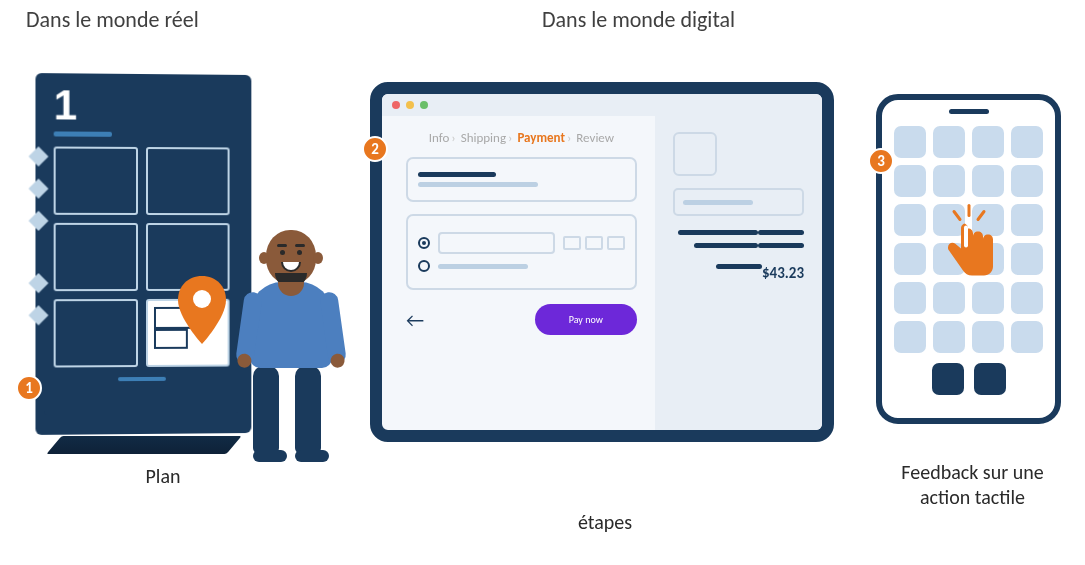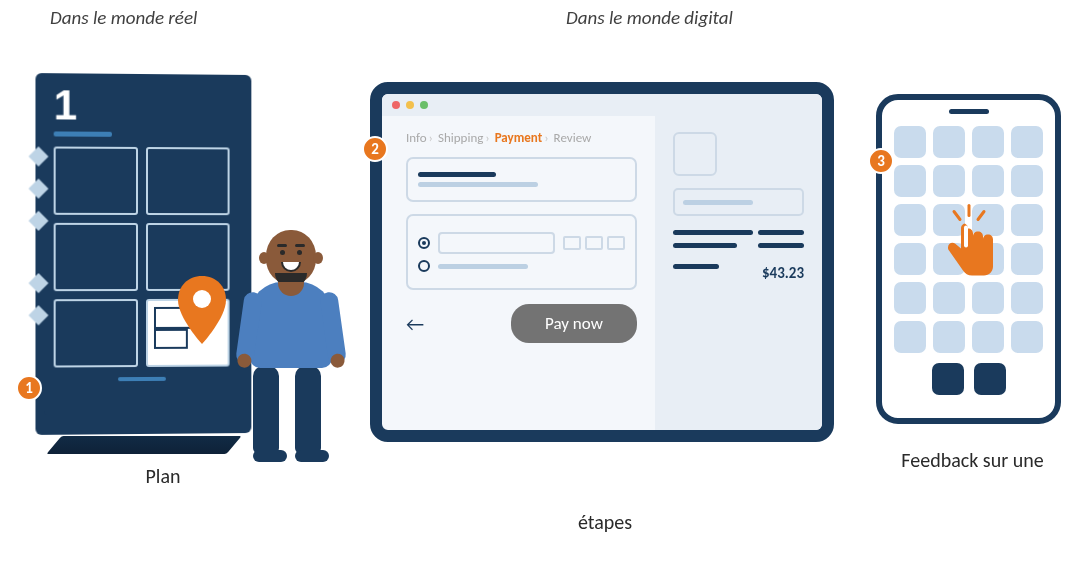--- a/index.html
+++ b/index.html
@@ -4,7 +4,7 @@
 <style>
   * { box-sizing: border-box; margin: 0; padding: 0; }
   body { width: 1085px; height: 565px; font-family: Calibri, Arial, sans-serif; background: #fff; position: relative; }
-  .heading { font-style: italic; font-size: 19px; color: #404040; position: absolute; margin-left: 24px; }
+  .heading { font-size: 22px; color: #404040; position: absolute; }
   .caption { font-size: 20px; color: #2a2a2a; text-align: center; position: absolute; line-height: 1.25; }
   .badge { width: 26px; height: 26px; border-radius: 50%; background: #e8771f; color: #fff; font-weight: 700; font-size: 15px; display: flex; align-items: center; justify-content: center; position: absolute; z-index: 50; border: 2px solid #fff; }
 

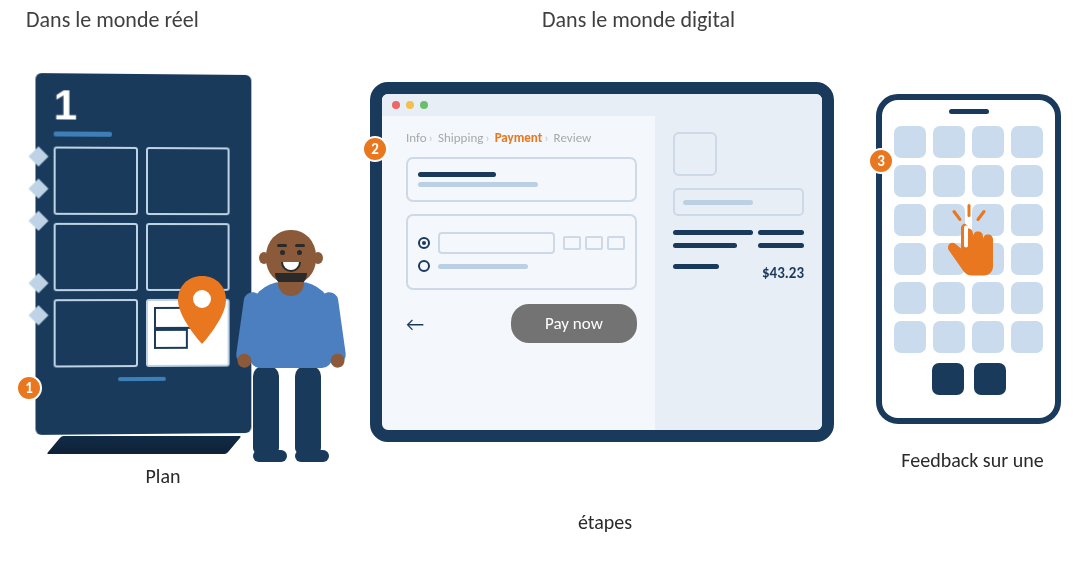--- a/index.html
+++ b/index.html
@@ -57,7 +57,7 @@
   .dot{width:8px;height:8px;border-radius:50%;}
   .dot.r{background:#e66;} .dot.y{background:#f3c04c;} .dot.g{background:#6abf69;}
   .screen{display:flex;height:calc(100% - 22px);}
-  .col-l{flex:0 0 62%;padding:14px 18px 30px 24px;}
+  .col-l{flex:0 0 62%;padding:14px 18px 30px 24px;text-align:center;}
   .col-r{flex:1;background:#e8eef5;padding:16px 18px;font-size:12px;}
   .crumbs{font-size:13px;color:#a9a9a9; margin-bottom:12px;}
   .crumbs .cur{color:#e8771f;font-weight:700;}

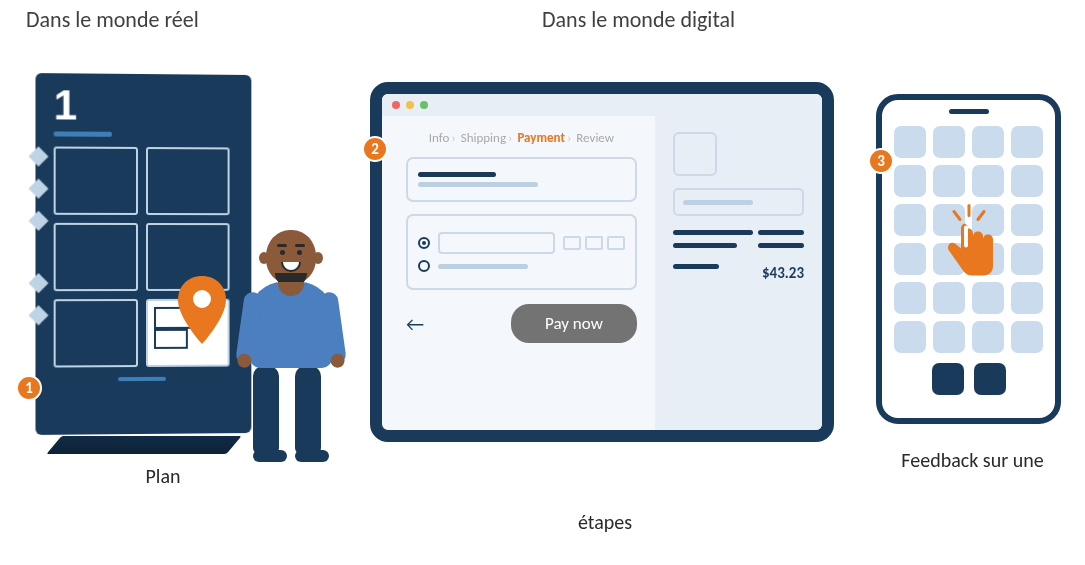--- a/index.html
+++ b/index.html
@@ -78,7 +78,7 @@
   .thumb{width:44px;height:44px;border:2px solid #cdd9e6;border-radius:6px;margin-bottom:12px;}
   .inputish{height:28px;border:2px solid #cdd9e6;border-radius:5px;margin-bottom:14px;position:relative;}
   .inputish::before{content:"";position:absolute;left:8px;top:10px;width:70px;height:5px;background:#bcd0e3;border-radius:3px;}
-  .rline{display:flex;justify-content:space-between;margin:8px 0;}
+  .rline{display:flex;justify-content:flex-end;margin:8px 0;}
   .rbar{height:5px;background:#1a3a5c;border-radius:3px;} .rb1{width:80px;} .rb2{width:46px;} .rb3{width:64px;}
   .price{color:#1a3a5c;font-weight:700;font-size:15px;}
 

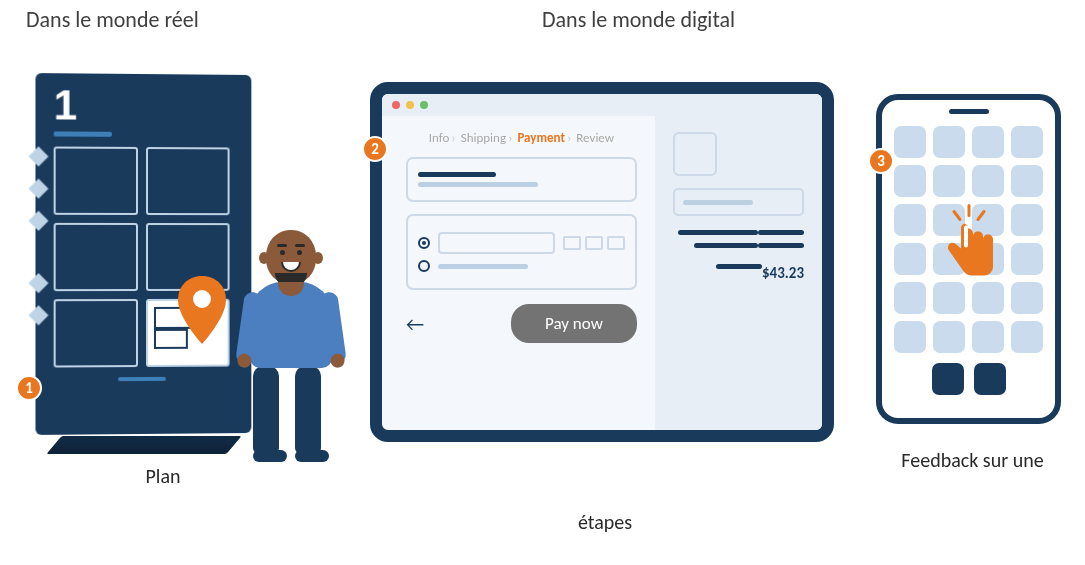--- a/index.html
+++ b/index.html
@@ -74,7 +74,7 @@
   .pay-row .ph{height:5px;background:#bcd0e3;border-radius:3px;}
   .nav-row{display:flex;align-items:center;justify-content:space-between;margin-top:14px;}
   .back{font-size:20px;color:#1a3a5c;} 
-  .paybtn{background:#737373;color:#fff;padding:9px 34px;border-radius:18px;font-size:17px;}
+  .paybtn{background:#6d28d9;color:#fff;padding:9px 34px;border-radius:18px;font-size:10px;}
   .thumb{width:44px;height:44px;border:2px solid #cdd9e6;border-radius:6px;margin-bottom:12px;}
   .inputish{height:28px;border:2px solid #cdd9e6;border-radius:5px;margin-bottom:14px;position:relative;}
   .inputish::before{content:"";position:absolute;left:8px;top:10px;width:70px;height:5px;background:#bcd0e3;border-radius:3px;}

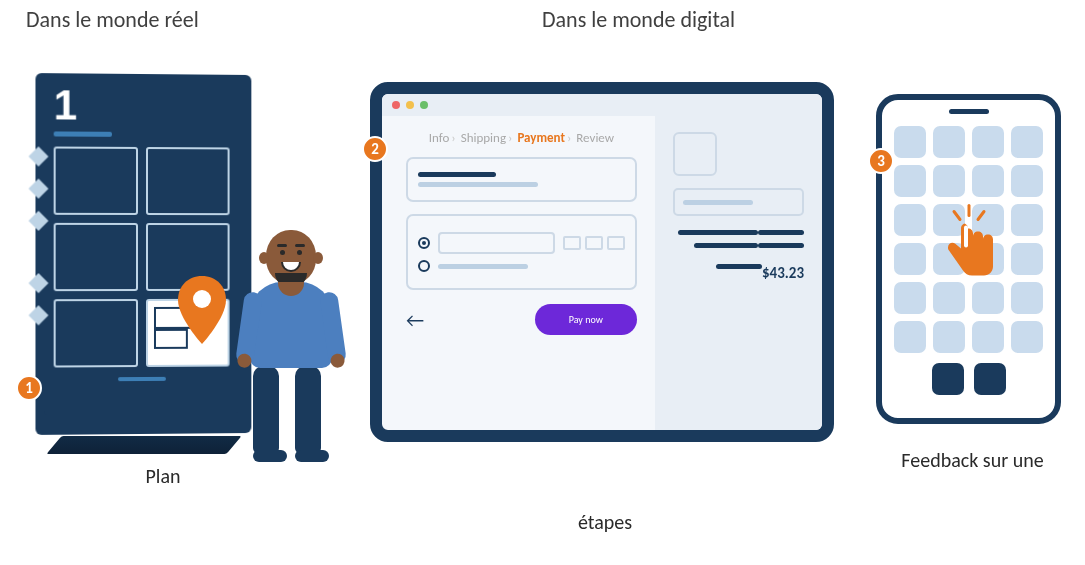--- a/index.html
+++ b/index.html
@@ -277,7 +277,7 @@
 <div class="caption" style="left:460px;top:460px;width:290px;">
   <br><br><span>étapes</span>
 </div>
-<div class="caption" style="left:880px;top:448px;width:185px;">
+<div class="caption" style="left:880px;top:460px;width:185px;">
   <span>Feedback sur une</span><br>
 </div>
 

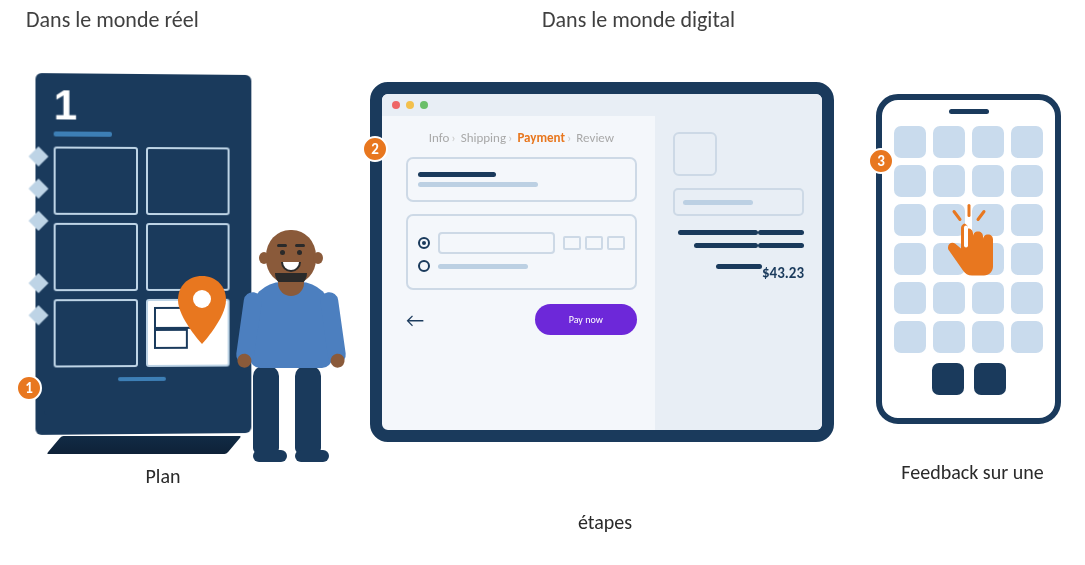--- a/index.html
+++ b/index.html
@@ -278,7 +278,7 @@
   <br><br><span>étapes</span>
 </div>
 <div class="caption" style="left:880px;top:460px;width:185px;">
-  <span>Feedback sur une</span><br>
+  <span>Feedback sur une</span><br><span>action tactile</span>
 </div>
 
 </body></html>

